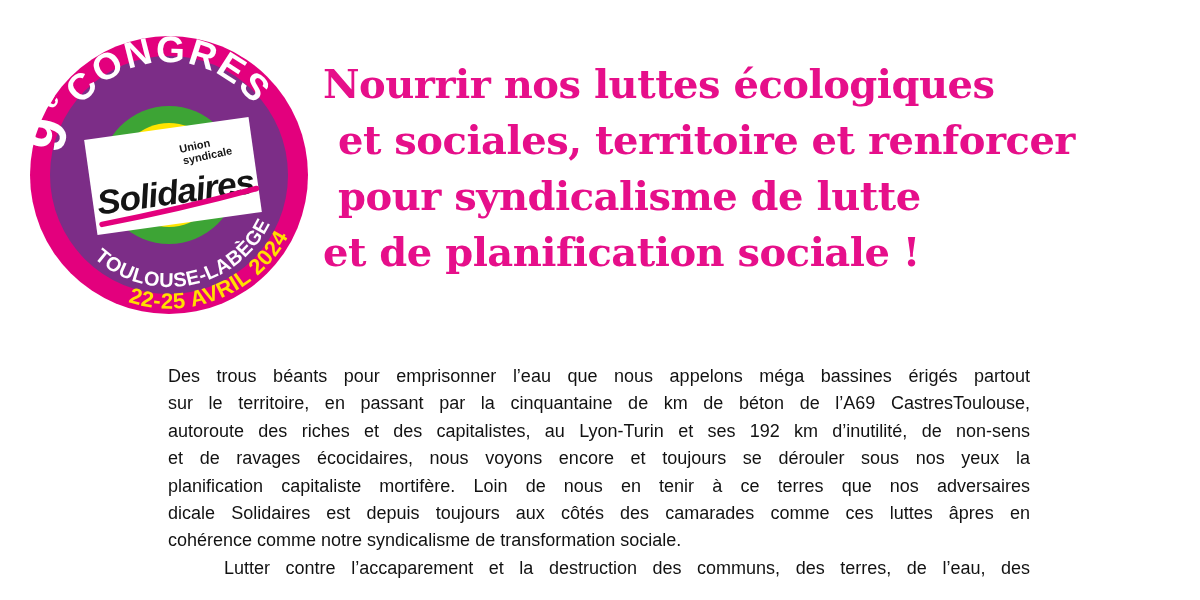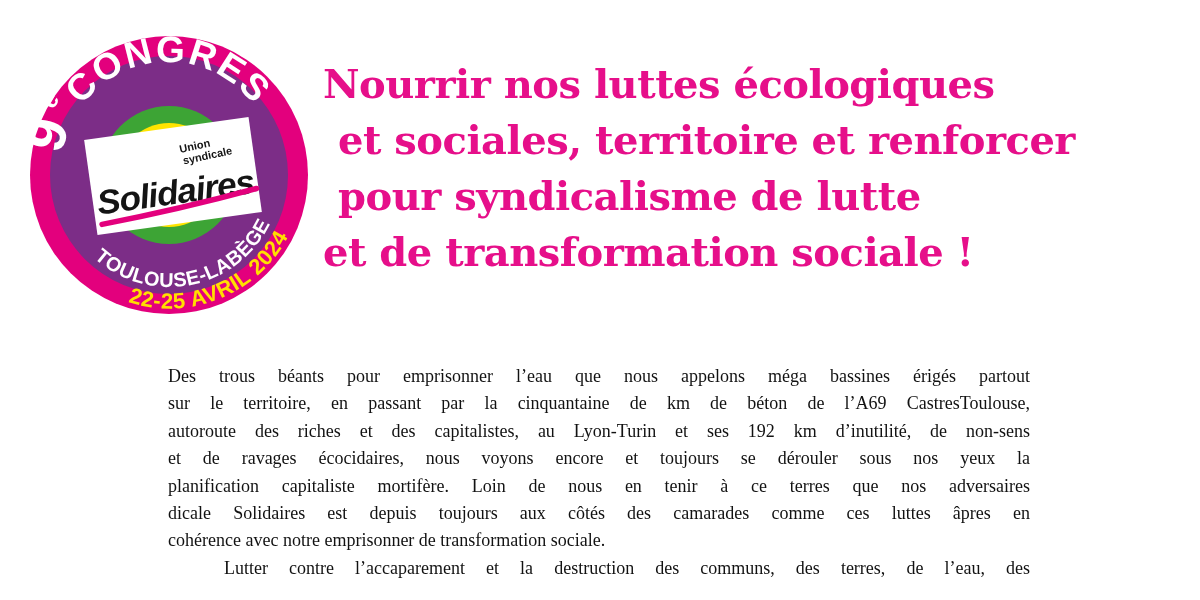--- a/index.html
+++ b/index.html
@@ -73,7 +73,7 @@
     <div class="tline">Nourrir nos luttes écologiques</div>
     <div class="tline ind">et sociales, territoire et renforcer</div>
     <div class="tline ind">pour syndicalisme de lutte</div>
-    <div class="tline">et de transformation sociale !</div>
+    <div class="tline">et de planification sociale !</div>
   </div>
 
   <div class="bodycol">

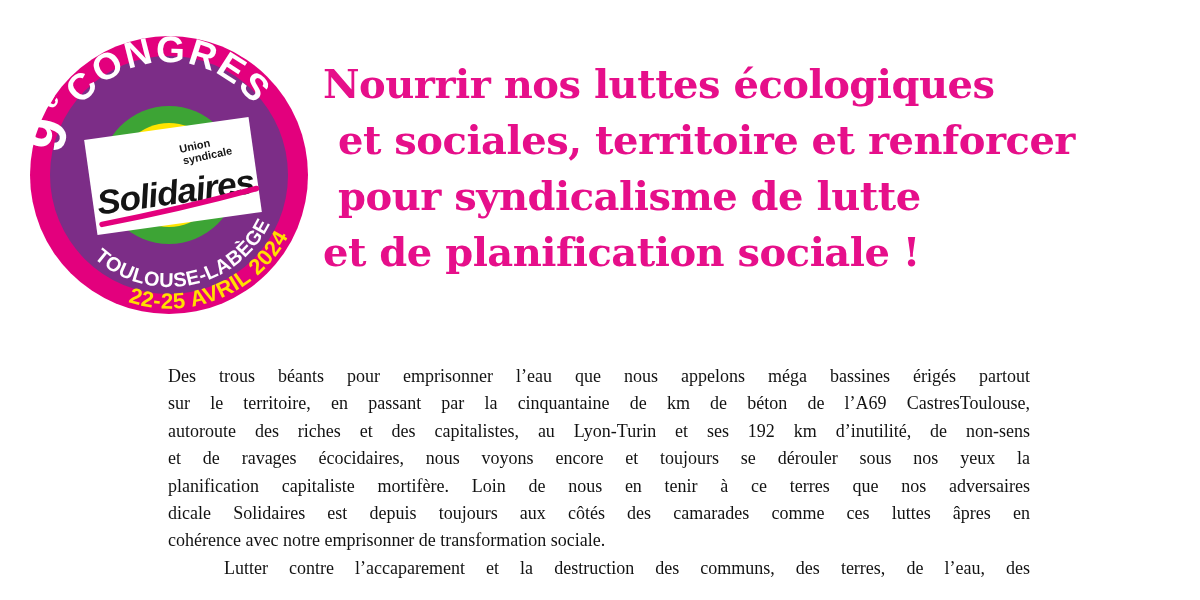--- a/index.html
+++ b/index.html
@@ -18,7 +18,7 @@
   
   .bodycol{position:absolute;left:168px;top:363px;width:862px;color:#121212;
            font-size:18px;line-height:27.4px;}
-  .bline{text-align:justify;text-align-last:justify;font-family:Liberation Serif, serif;}
+  .bline{text-align:justify;text-align-last:justify;}
   .bline.last{text-align-last:auto;}
 
   svg text{font-family:"Liberation Sans",sans-serif;}

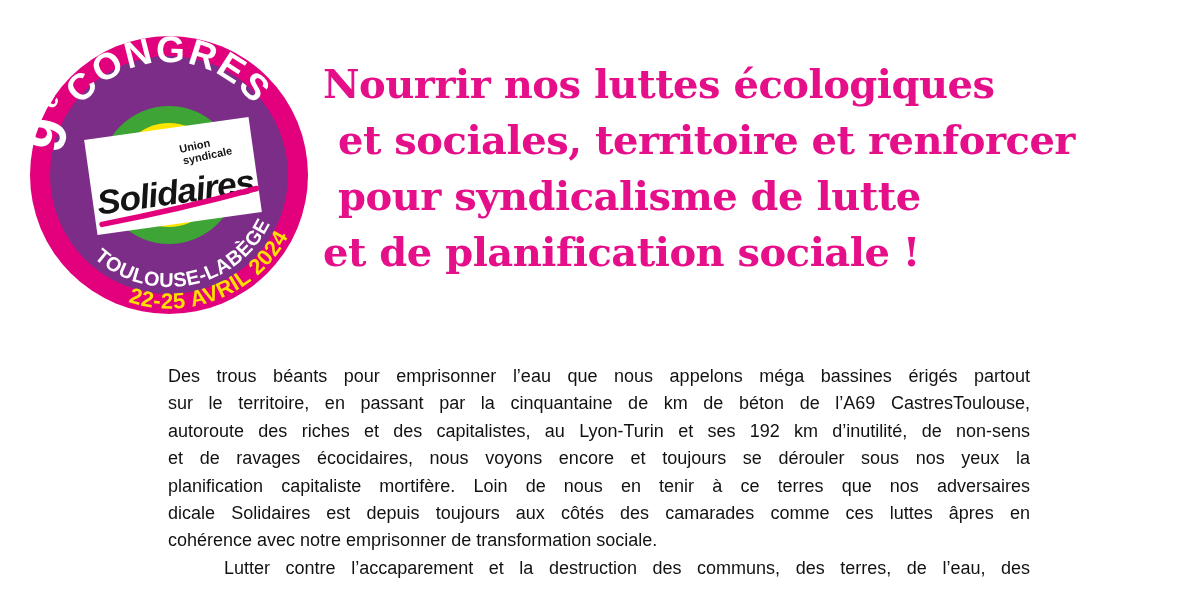--- a/index.html
+++ b/index.html
@@ -83,7 +83,7 @@
       <div class="bline">et de ravages écocidaires, nous voyons encore et toujours se dérouler sous nos yeux la</div>
       <div class="bline">planification capitaliste mortifère. Loin de nous en tenir à ce terres que nos adversaires</div>
       <div class="bline">dicale Solidaires est depuis toujours aux côtés des camarades comme ces luttes âpres en</div>
-      <div class="bline last">cohérence avec notre emprisonner de transformation sociale.</div>
+      <div class="bline last">cohérence comme notre syndicalisme de transformation sociale.</div>
       <div class="bline" style="text-indent: 56px;">Lutter contre l’accaparement et la destruction des communs, des terres, de l’eau, des</div>
     </div>
 

